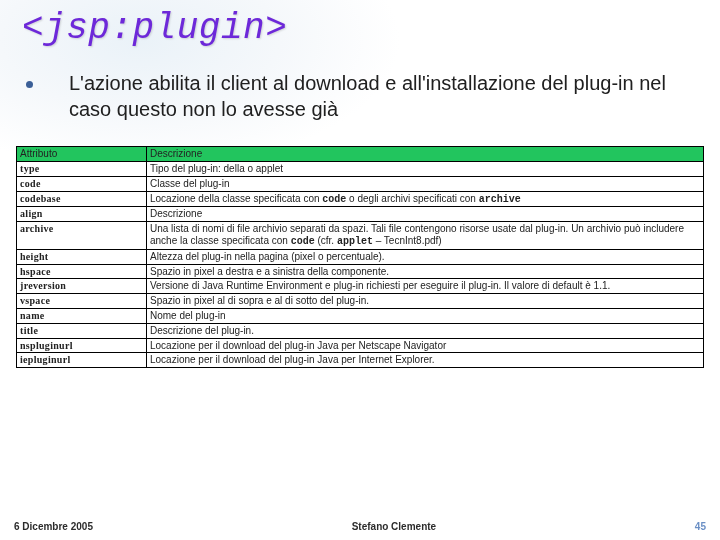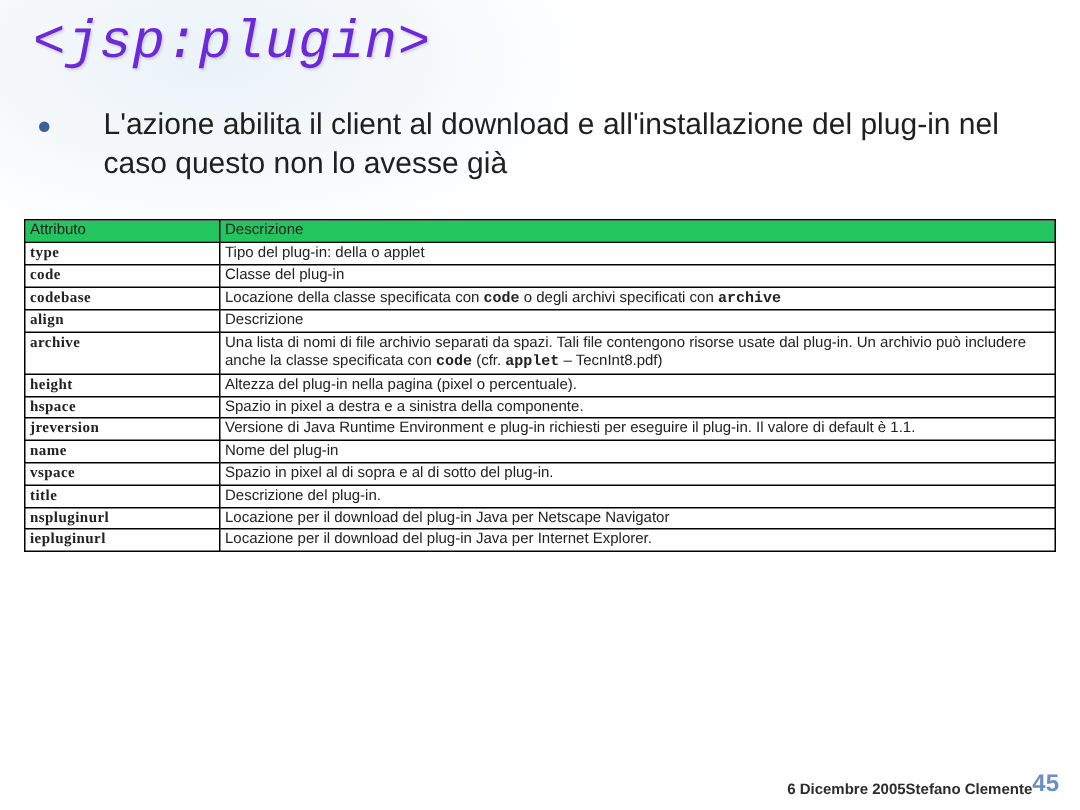--- a/index.html
+++ b/index.html
@@ -147,12 +147,12 @@
             <td>Versione di Java Runtime Environment e plug-in richiesti per eseguire il plug-in. Il valore di default è 1.1.</td>
           </tr>
           <tr>
+            <td class="attr">vspace</td>
+            <td>Spazio in pixel al di sopra e al di sotto del plug-in.</td>
+          </tr>
+          <tr>
             <td class="attr">name</td>
             <td>Nome del plug-in</td>
-          </tr>
-          <tr>
-            <td class="attr">vspace</td>
-            <td>Spazio in pixel al di sopra e al di sotto del plug-in.</td>
           </tr>
           <tr>
             <td class="attr">title</td>

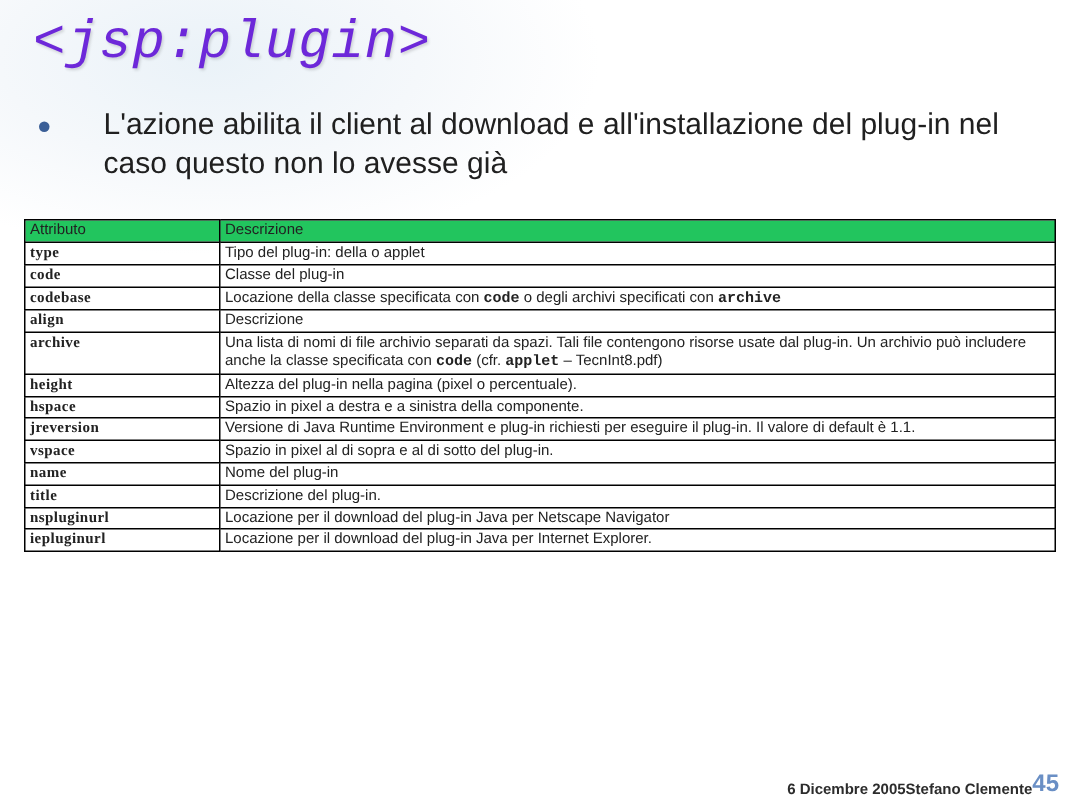--- a/index.html
+++ b/index.html
@@ -85,7 +85,7 @@
     width: 720px;
     padding: 0 14px;
     display: flex;
-    justify-content: flex-end;
+    justify-content: space-between;
     align-items: flex-end;
     font-size: 10px;
     font-weight: bold;

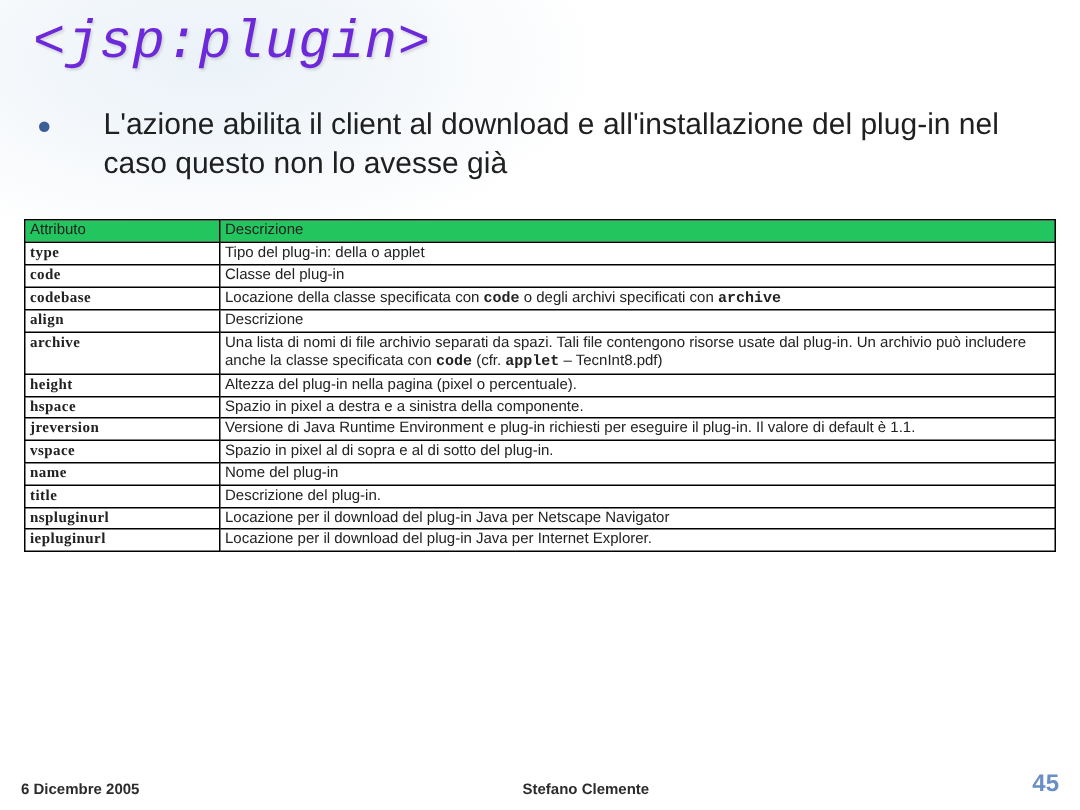--- a/index.html
+++ b/index.html
@@ -91,7 +91,7 @@
     font-weight: bold;
     color: #2c2c2c;
   }
-  .footer .pgn { color: #6a8fc5; font-size: 16px; }
+  .footer .pgn { color: #6a8fc5; font-size: 10px; }
 </style>
 </head>
 <body>

